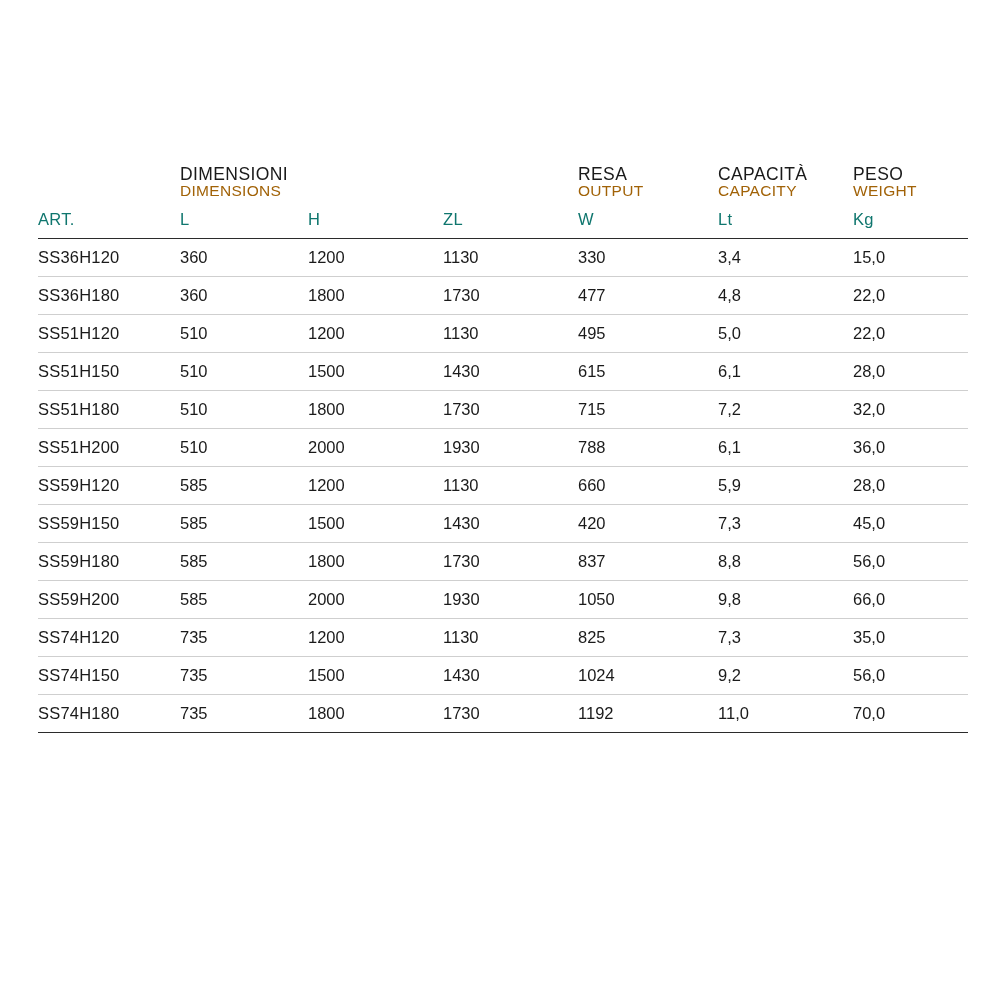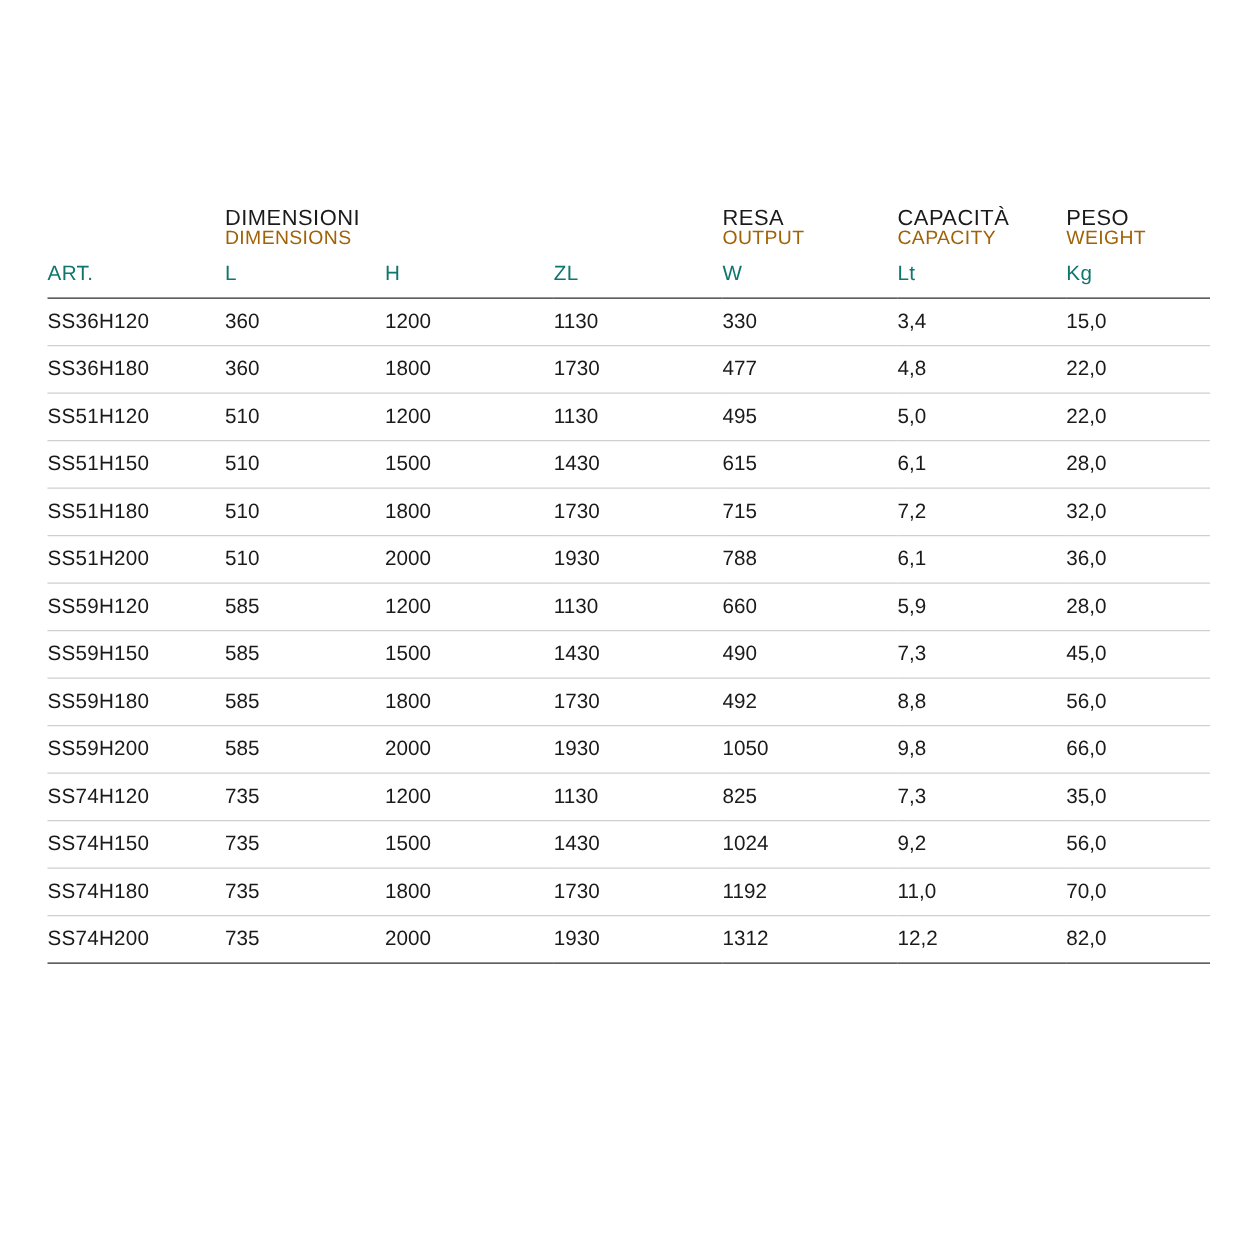--- a/index.html
+++ b/index.html
@@ -209,7 +209,7 @@
         <td>585</td>
         <td>1500</td>
         <td>1430</td>
-        <td>490</td>
+        <td>420</td>
         <td>7,3</td>
         <td>45,0</td>
       </tr>

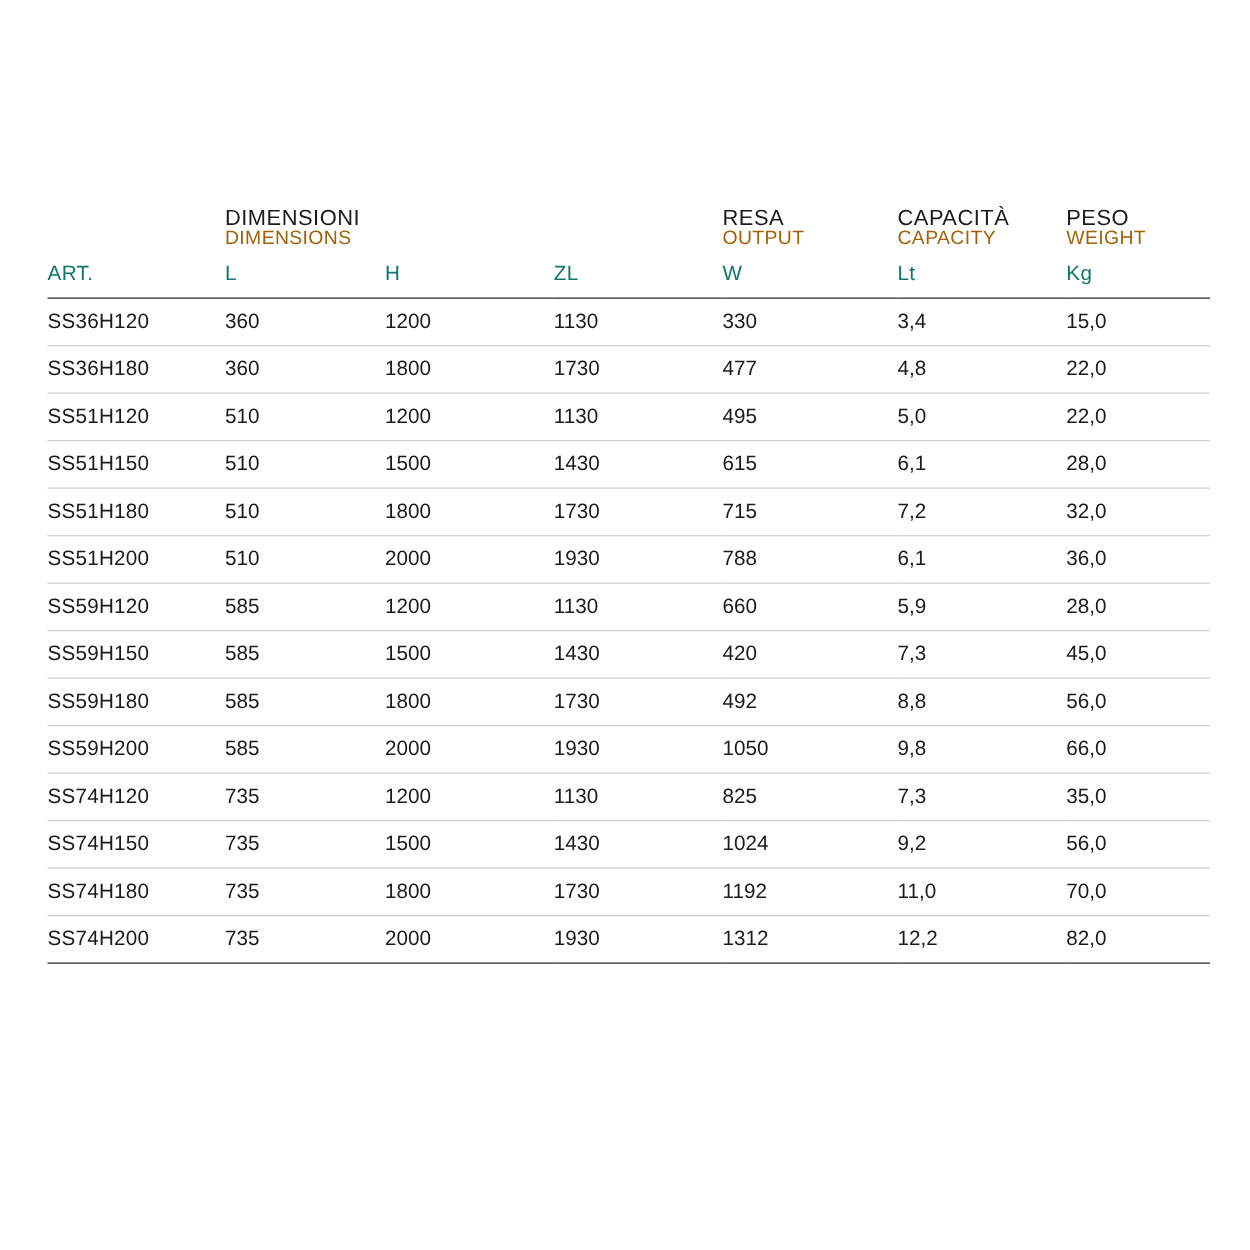--- a/index.html
+++ b/index.html
@@ -218,7 +218,7 @@
         <td>585</td>
         <td>1800</td>
         <td>1730</td>
-        <td>492</td>
+        <td>837</td>
         <td>8,8</td>
         <td>56,0</td>
       </tr>

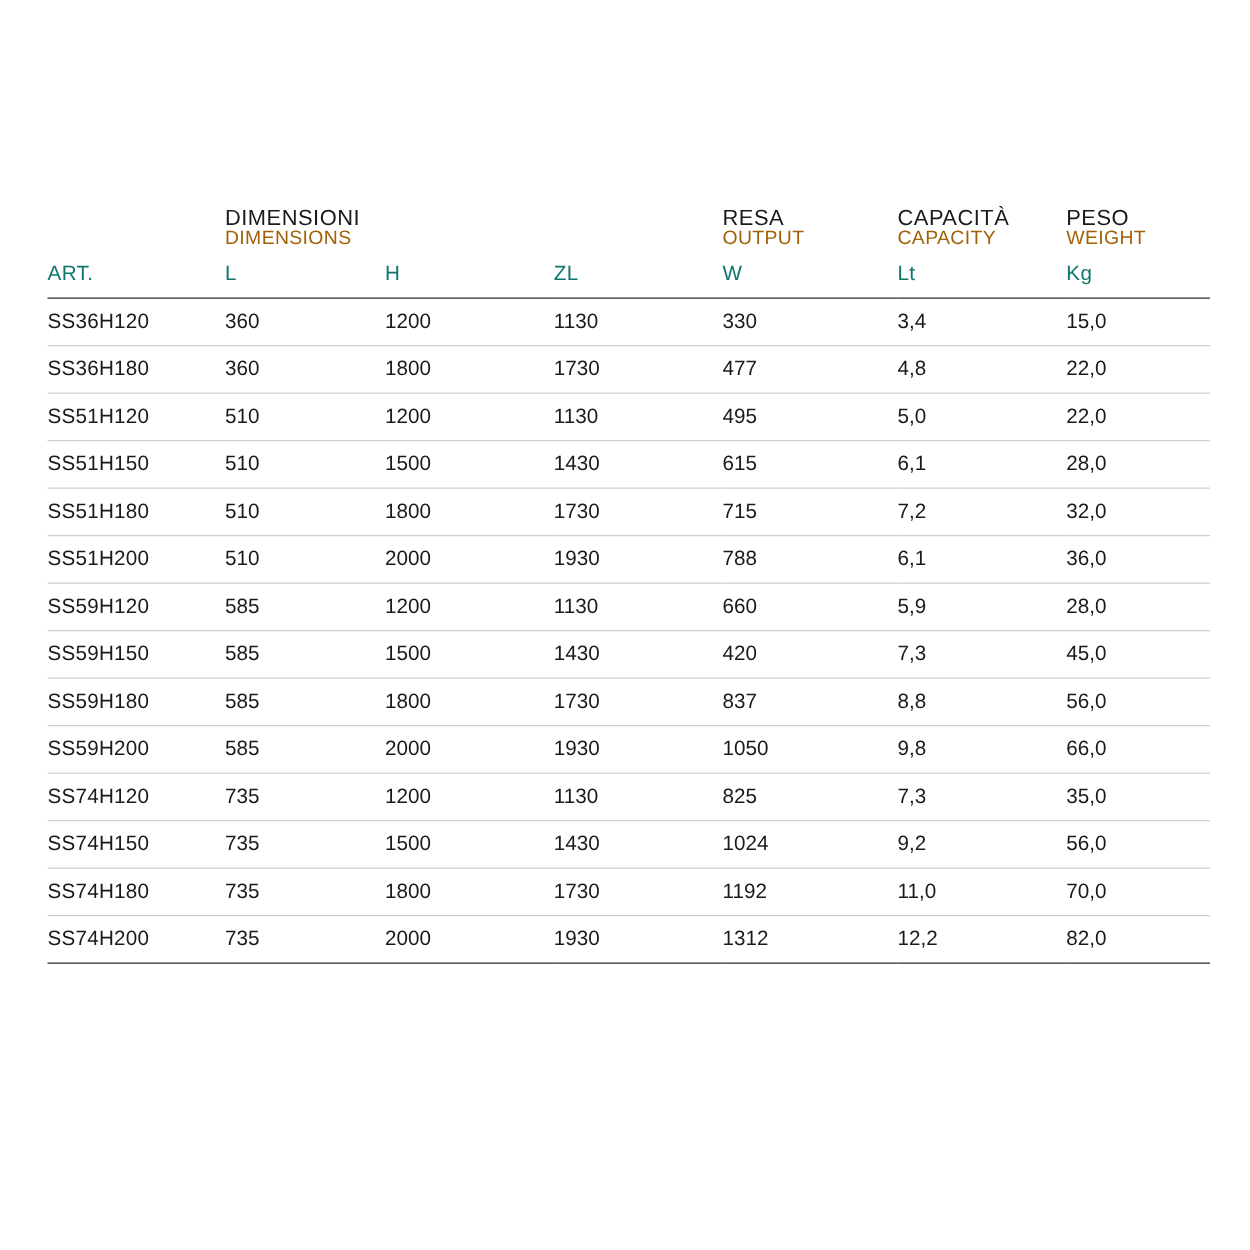--- a/index.html
+++ b/index.html
@@ -258,15 +258,6 @@
         <td>11,0</td>
         <td>70,0</td>
       </tr>
-      <tr class="data-row">
-        <td class="art">SS74H200</td>
-        <td>735</td>
-        <td>2000</td>
-        <td>1930</td>
-        <td>1312</td>
-        <td>12,2</td>
-        <td>82,0</td>
-      </tr>
     </tbody>
   </table>
 </div>

